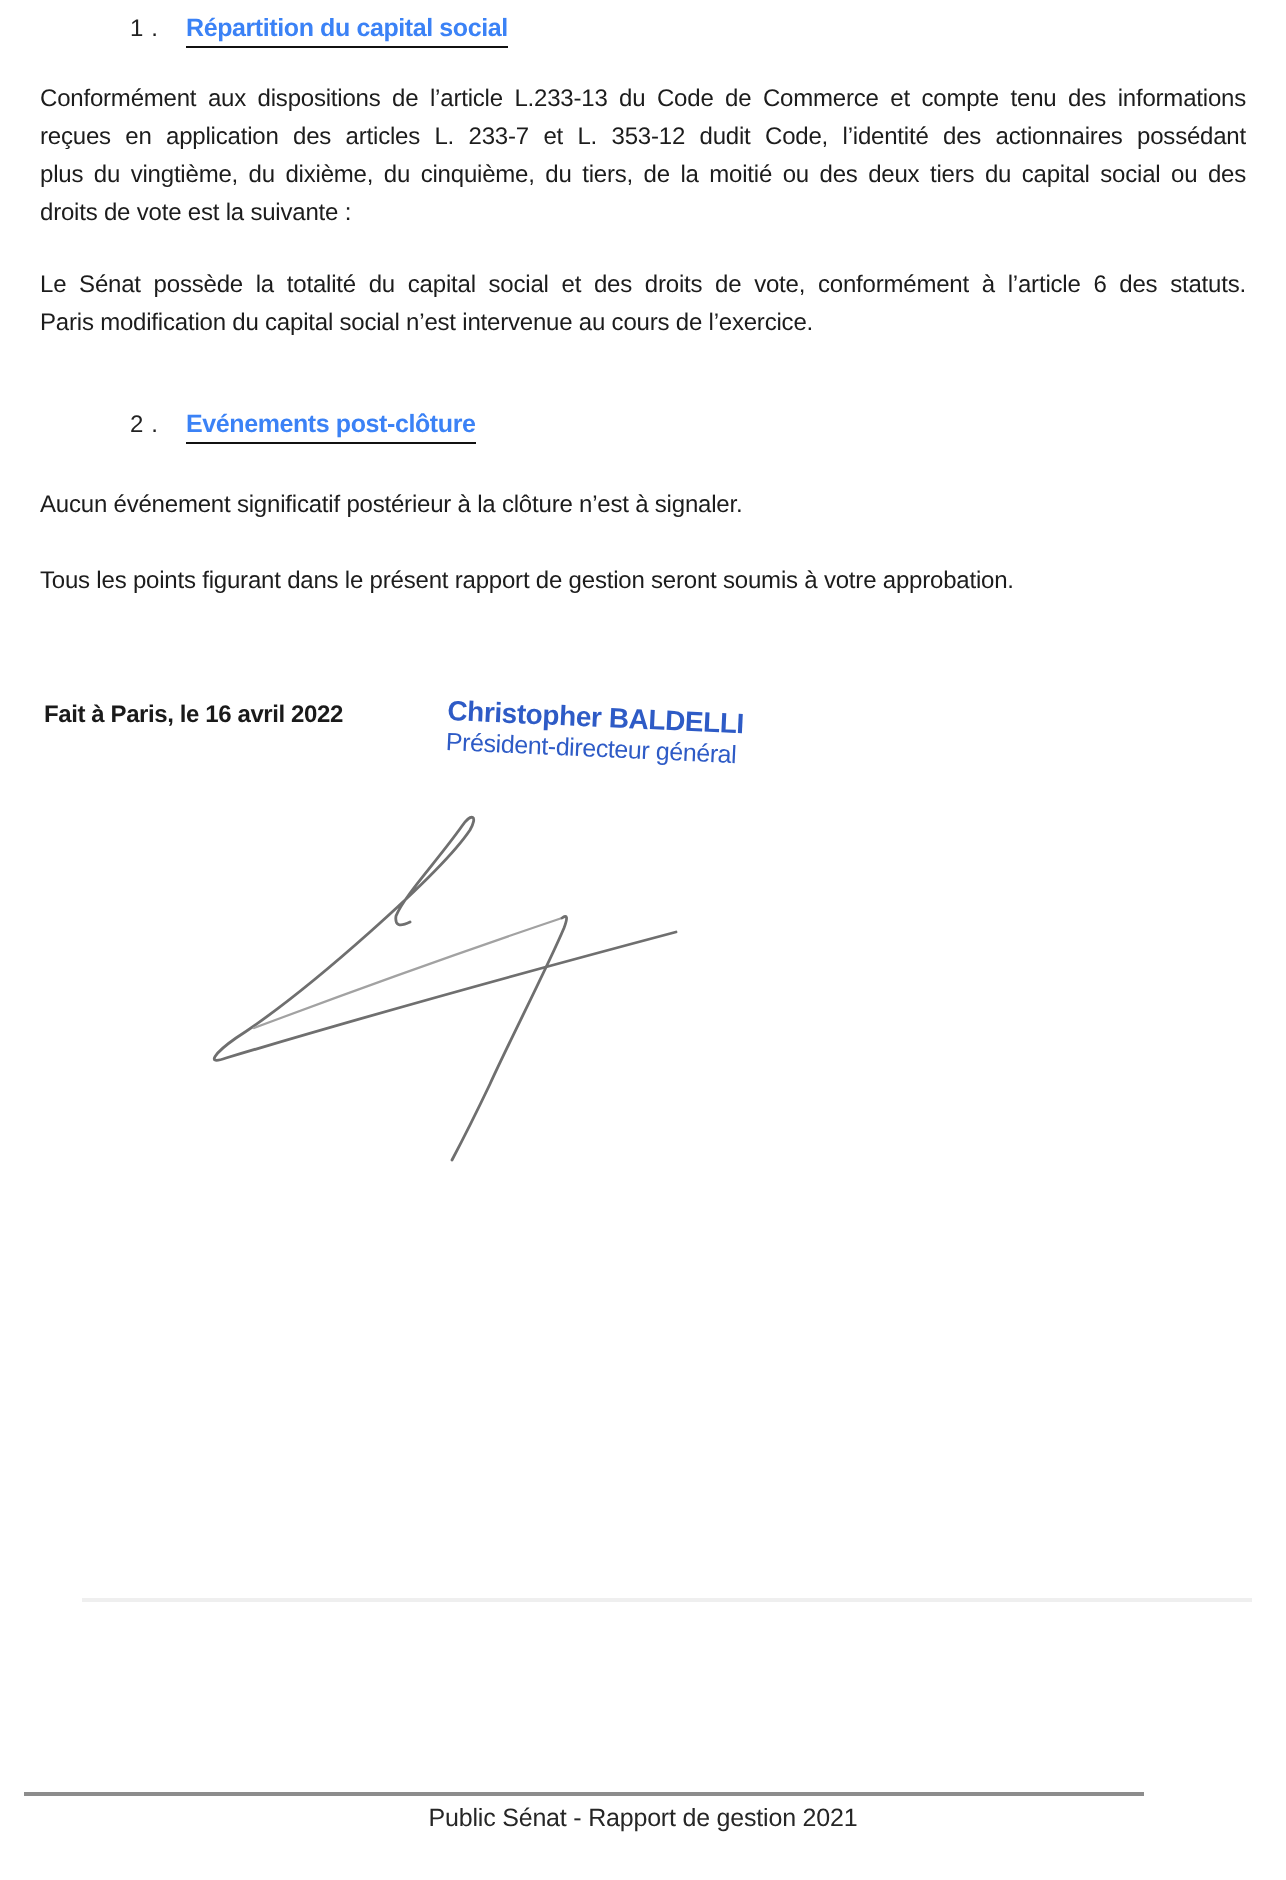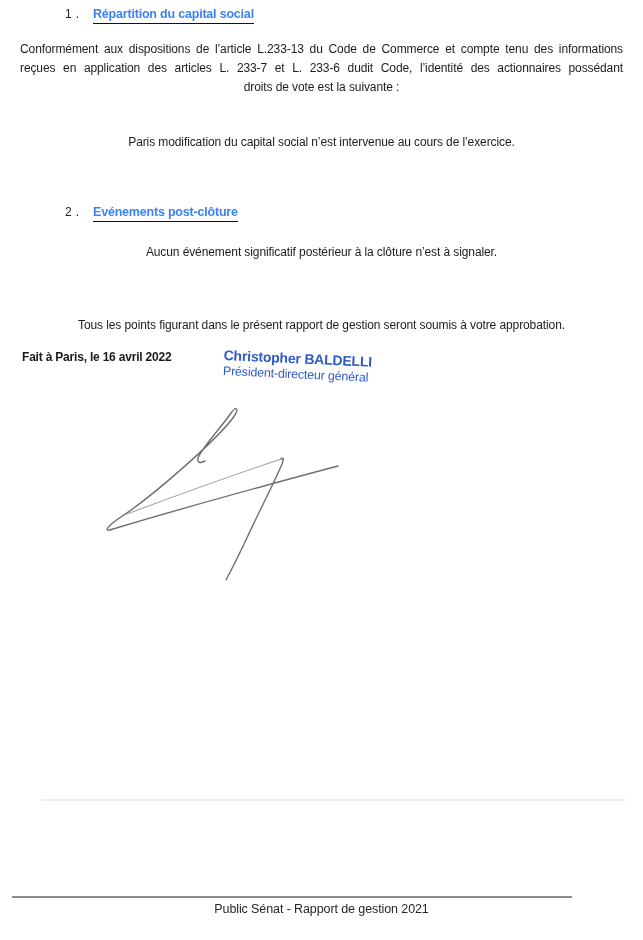--- a/index.html
+++ b/index.html
@@ -72,7 +72,7 @@
 
 <div class="abs para" style="top: 40px;">
   <div class="jline">Conformément aux dispositions de l’article L.233-13 du Code de Commerce et compte tenu des informations</div>
-  <div class="jline">reçues en application des articles L. 233-7 et L. 233-6 dudit Code, l’identité des actionnaires possédant</div>
+  <div class="jline">reçues en application des articles L. 233-7 et L. 353-12 dudit Code, l’identité des actionnaires possédant</div>
   <div class="lastline">droits de vote est la suivante :</div>
 </div>
 

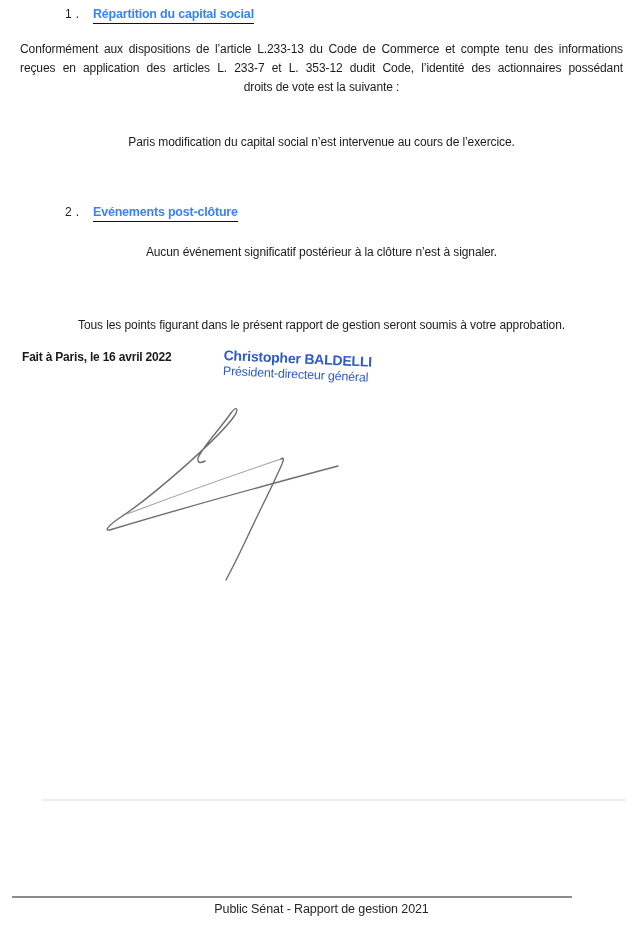--- a/index.html
+++ b/index.html
@@ -73,6 +73,7 @@
 <div class="abs para" style="top: 40px;">
   <div class="jline">Conformément aux dispositions de l’article L.233-13 du Code de Commerce et compte tenu des informations</div>
   <div class="jline">reçues en application des articles L. 233-7 et L. 353-12 dudit Code, l’identité des actionnaires possédant</div>
+  <div class="jline">plus du vingtième, du dixième, du cinquième, du tiers, de la moitié ou des deux tiers du capital social ou des</div>
   <div class="lastline">droits de vote est la suivante :</div>
 </div>
 

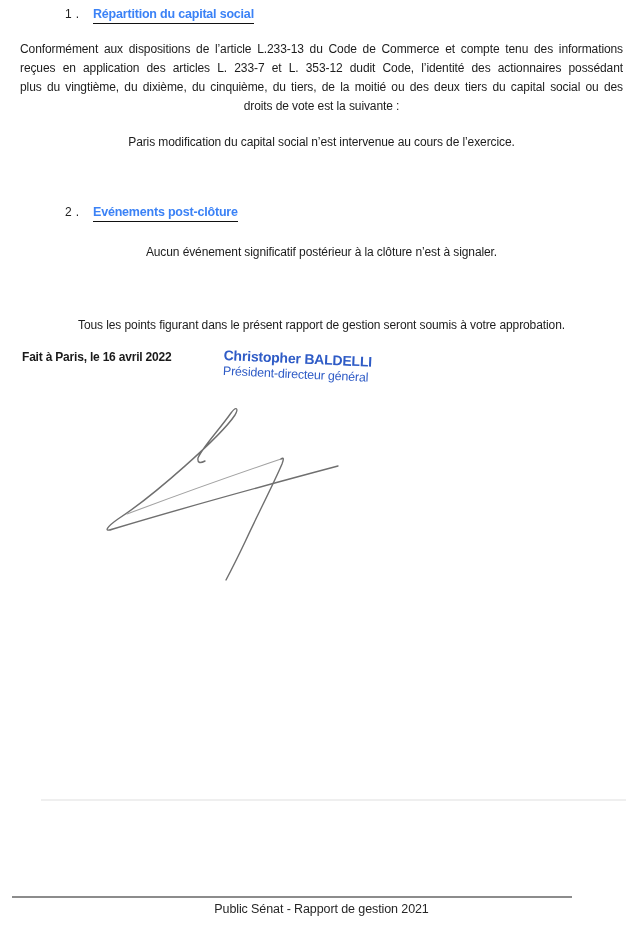--- a/index.html
+++ b/index.html
@@ -30,7 +30,7 @@
   
   .para { left: 20px; width: 603px; font-size: 12px; line-height: 19px; letter-spacing: -0.1px; color: #1c1c1c; }
   .jline { text-align: justify; text-align-last: justify; }
-  .lastline { text-align: center; }
+  .lastline { text-align: left; }
 
   
   .date-line { left: 22px; top: 350px; font-size: 12px; font-weight: bold; letter-spacing: -0.2px; color: #1a1a1a; }

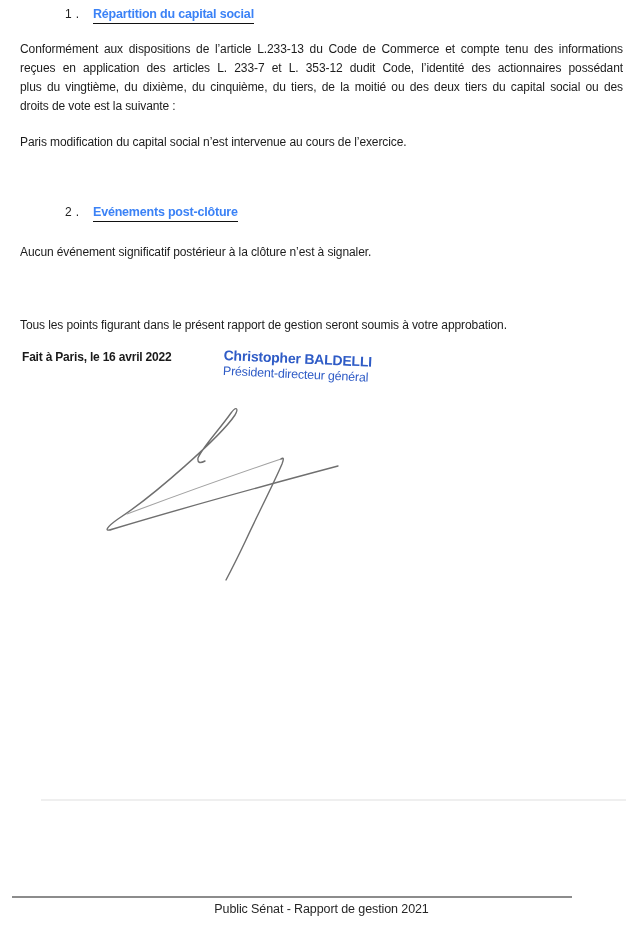--- a/index.html
+++ b/index.html
@@ -78,6 +78,7 @@
 </div>
 
 <div class="abs para" style="top: 133px;">
+  <div class="jline">Le Sénat possède la totalité du capital social et des droits de vote, conformément à l’article 6 des statuts.</div>
   <div class="lastline">Paris modification du capital social n’est intervenue au cours de l’exercice.</div>
 </div>
 

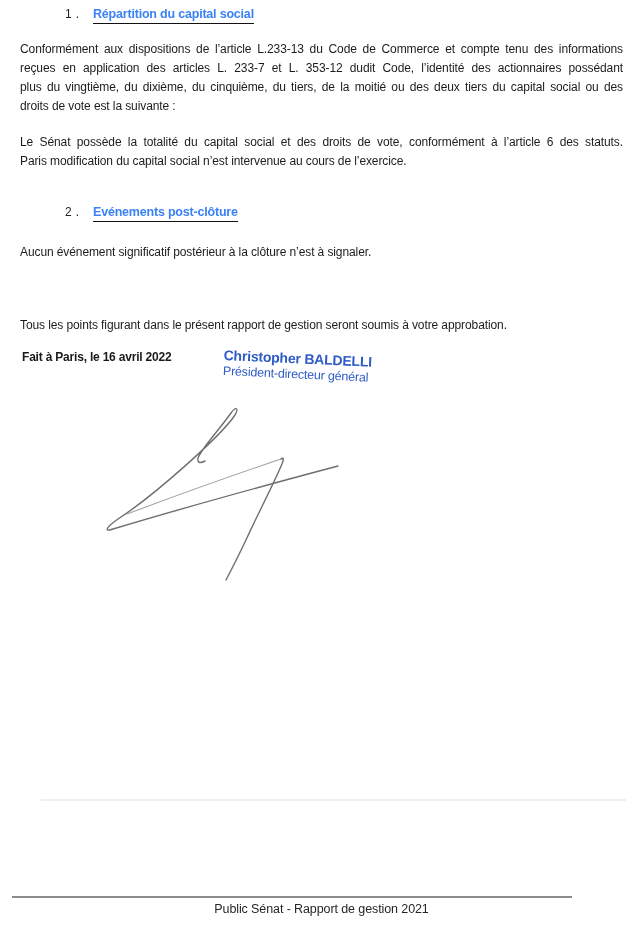--- a/index.html
+++ b/index.html
@@ -89,7 +89,7 @@
 
 <div class="abs para lastline" style="top: 243px;">Aucun événement significatif postérieur à la clôture n’est à signaler.</div>
 
-<div class="abs para lastline" style="top: 281px; margin-top: 35px;">Tous les points figurant dans le présent rapport de gestion seront soumis à votre approbation.</div>
+<div class="abs para lastline" style="top: 281px;">Tous les points figurant dans le présent rapport de gestion seront soumis à votre approbation.</div>
 
 <div class="abs date-line">Fait à Paris, le 16 avril 2022</div>
 

